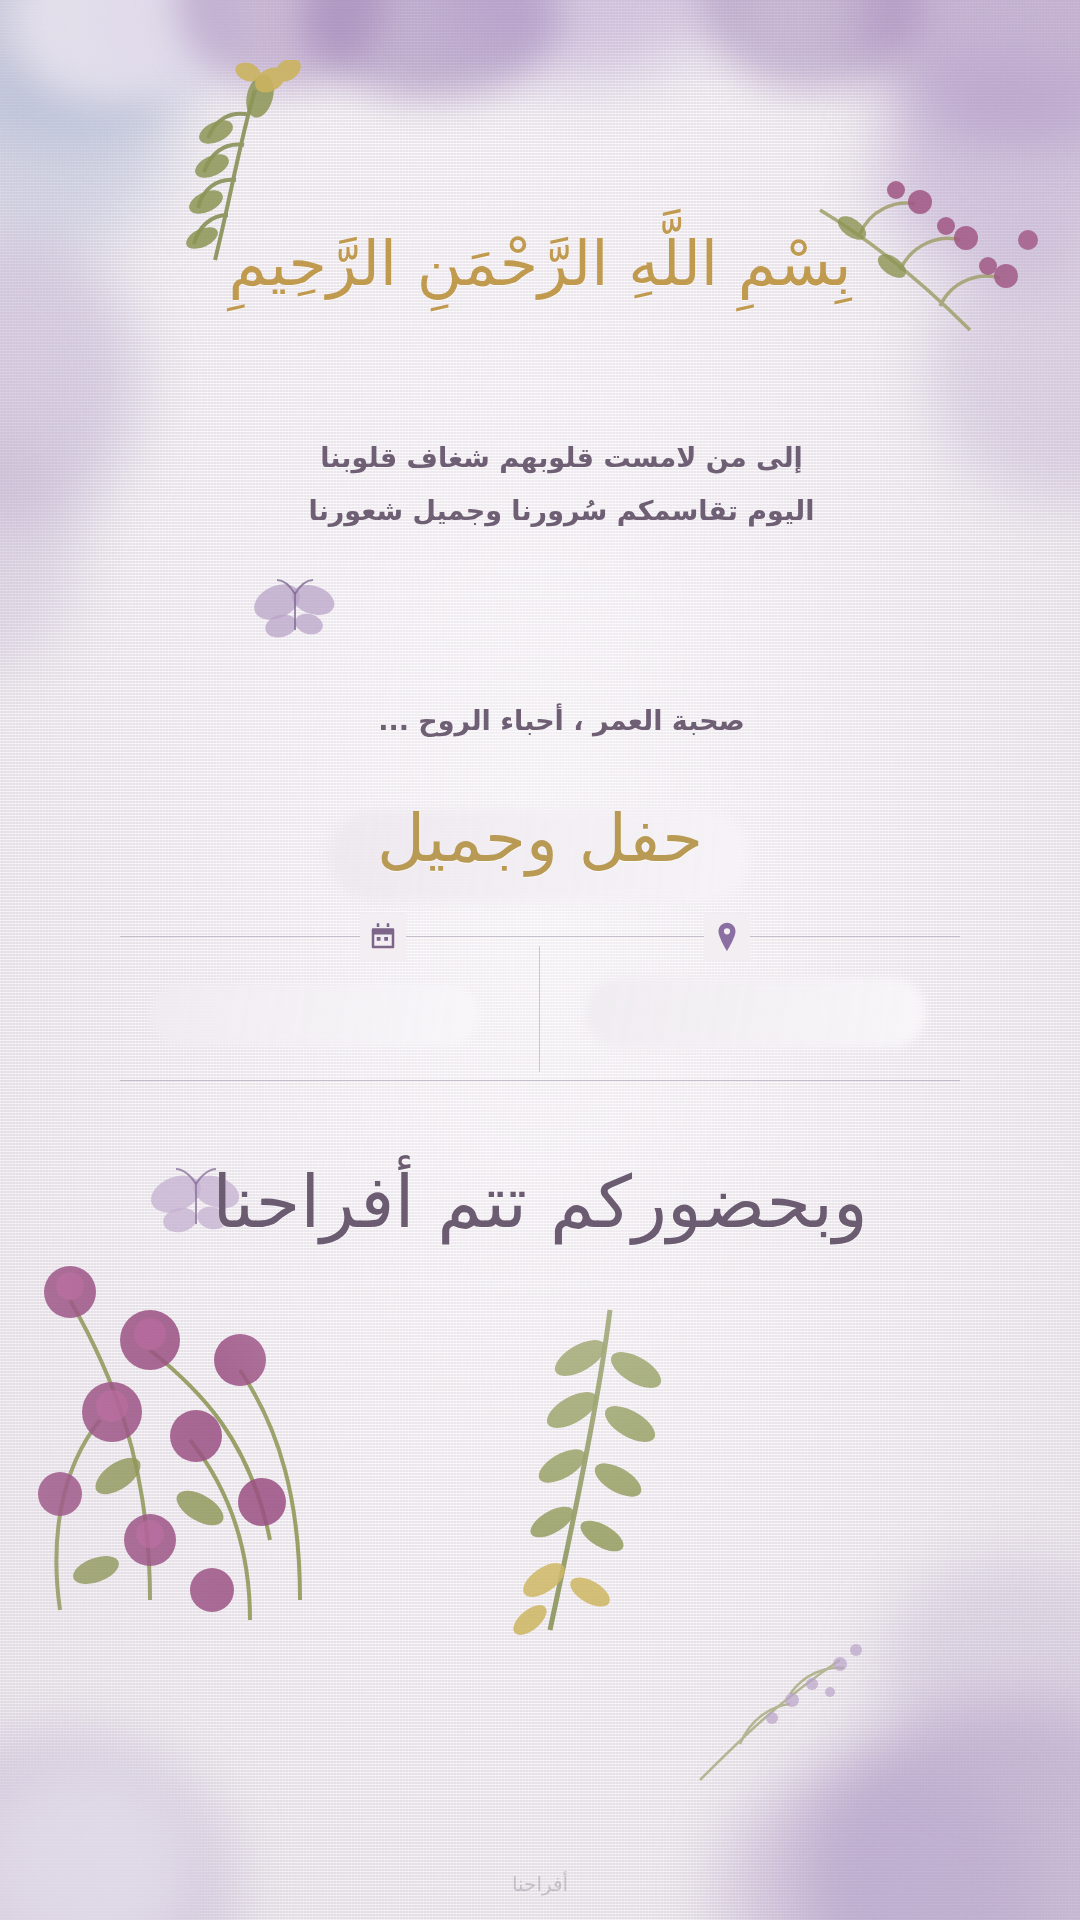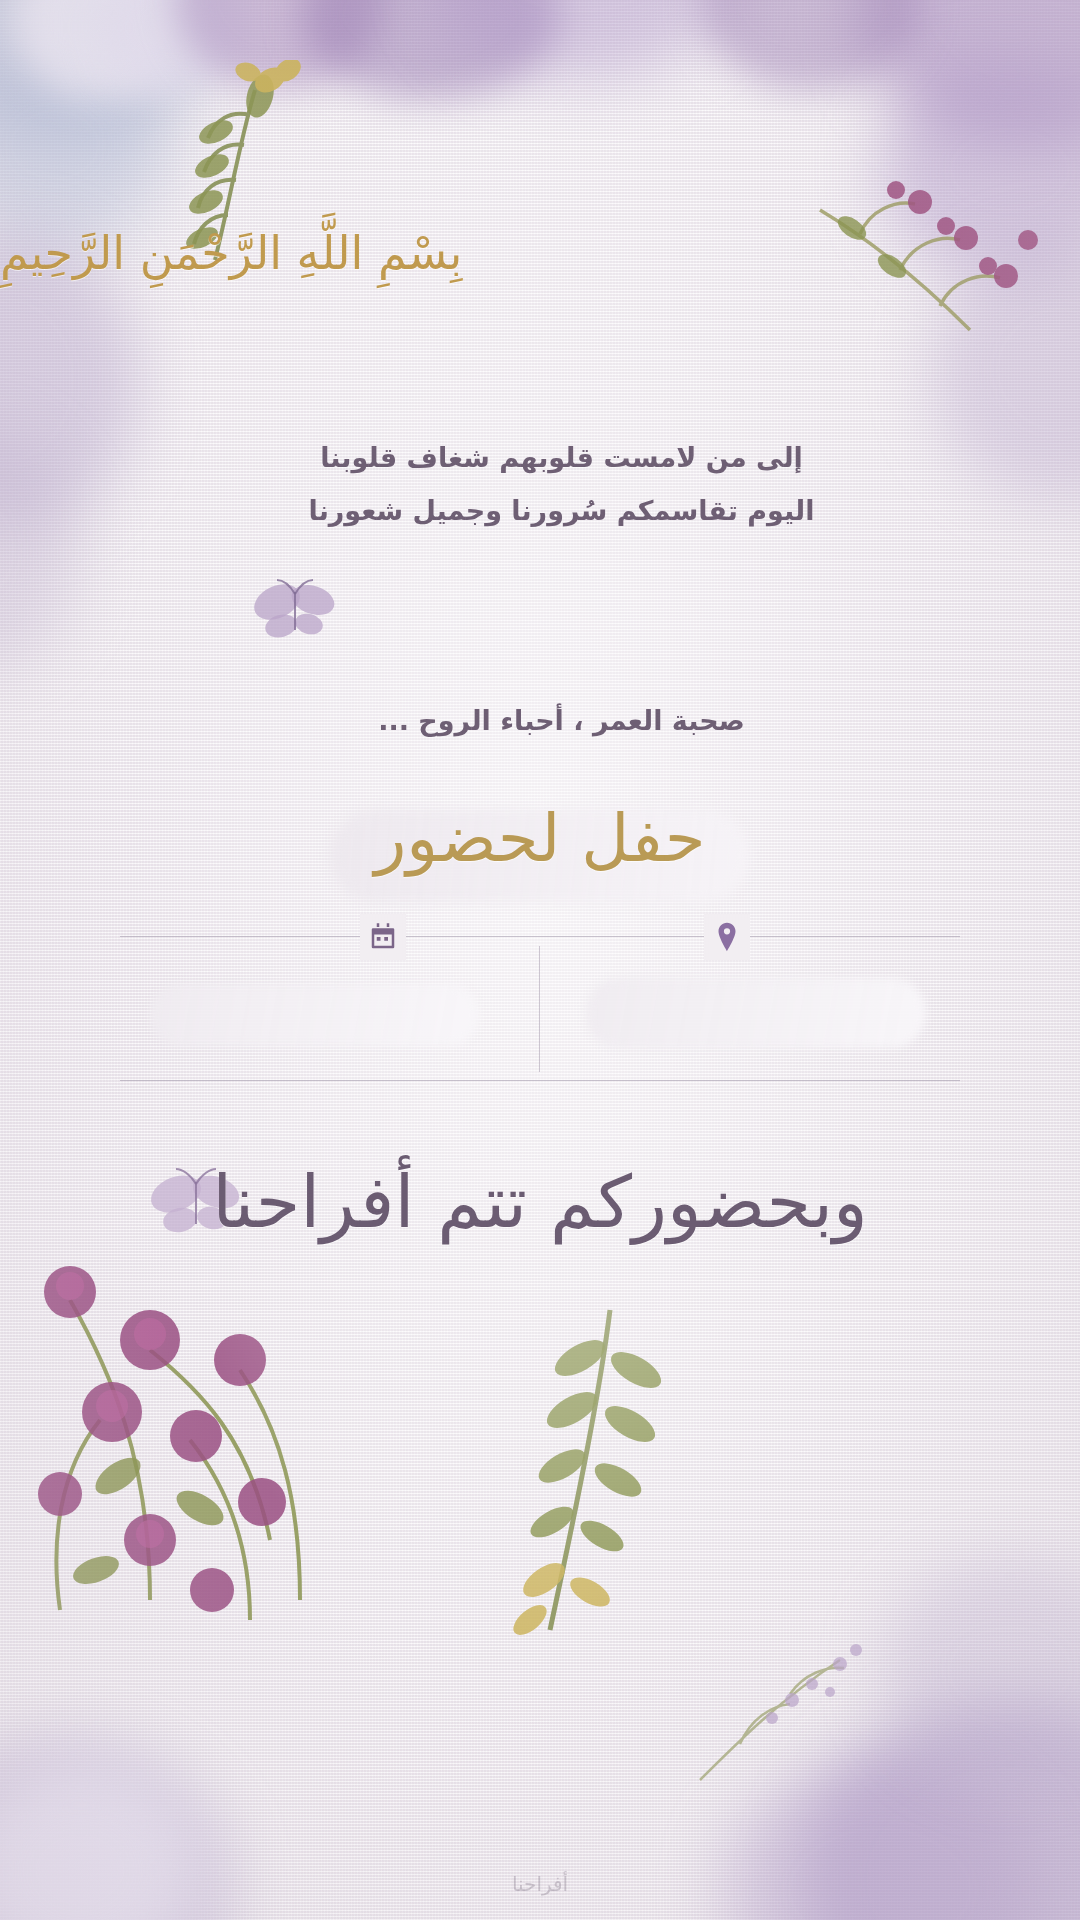--- a/index.html
+++ b/index.html
@@ -52,9 +52,9 @@
     top: 225px;
     left: 0;
     width: 100%;
-    text-align: left;
+    text-align: center;
     font-family: "DejaVu Sans", sans-serif;
-    font-size: 46px;
+    font-size: 62px;
     line-height: 1.25;
     color: #c09a4e;
     letter-spacing: 0px;

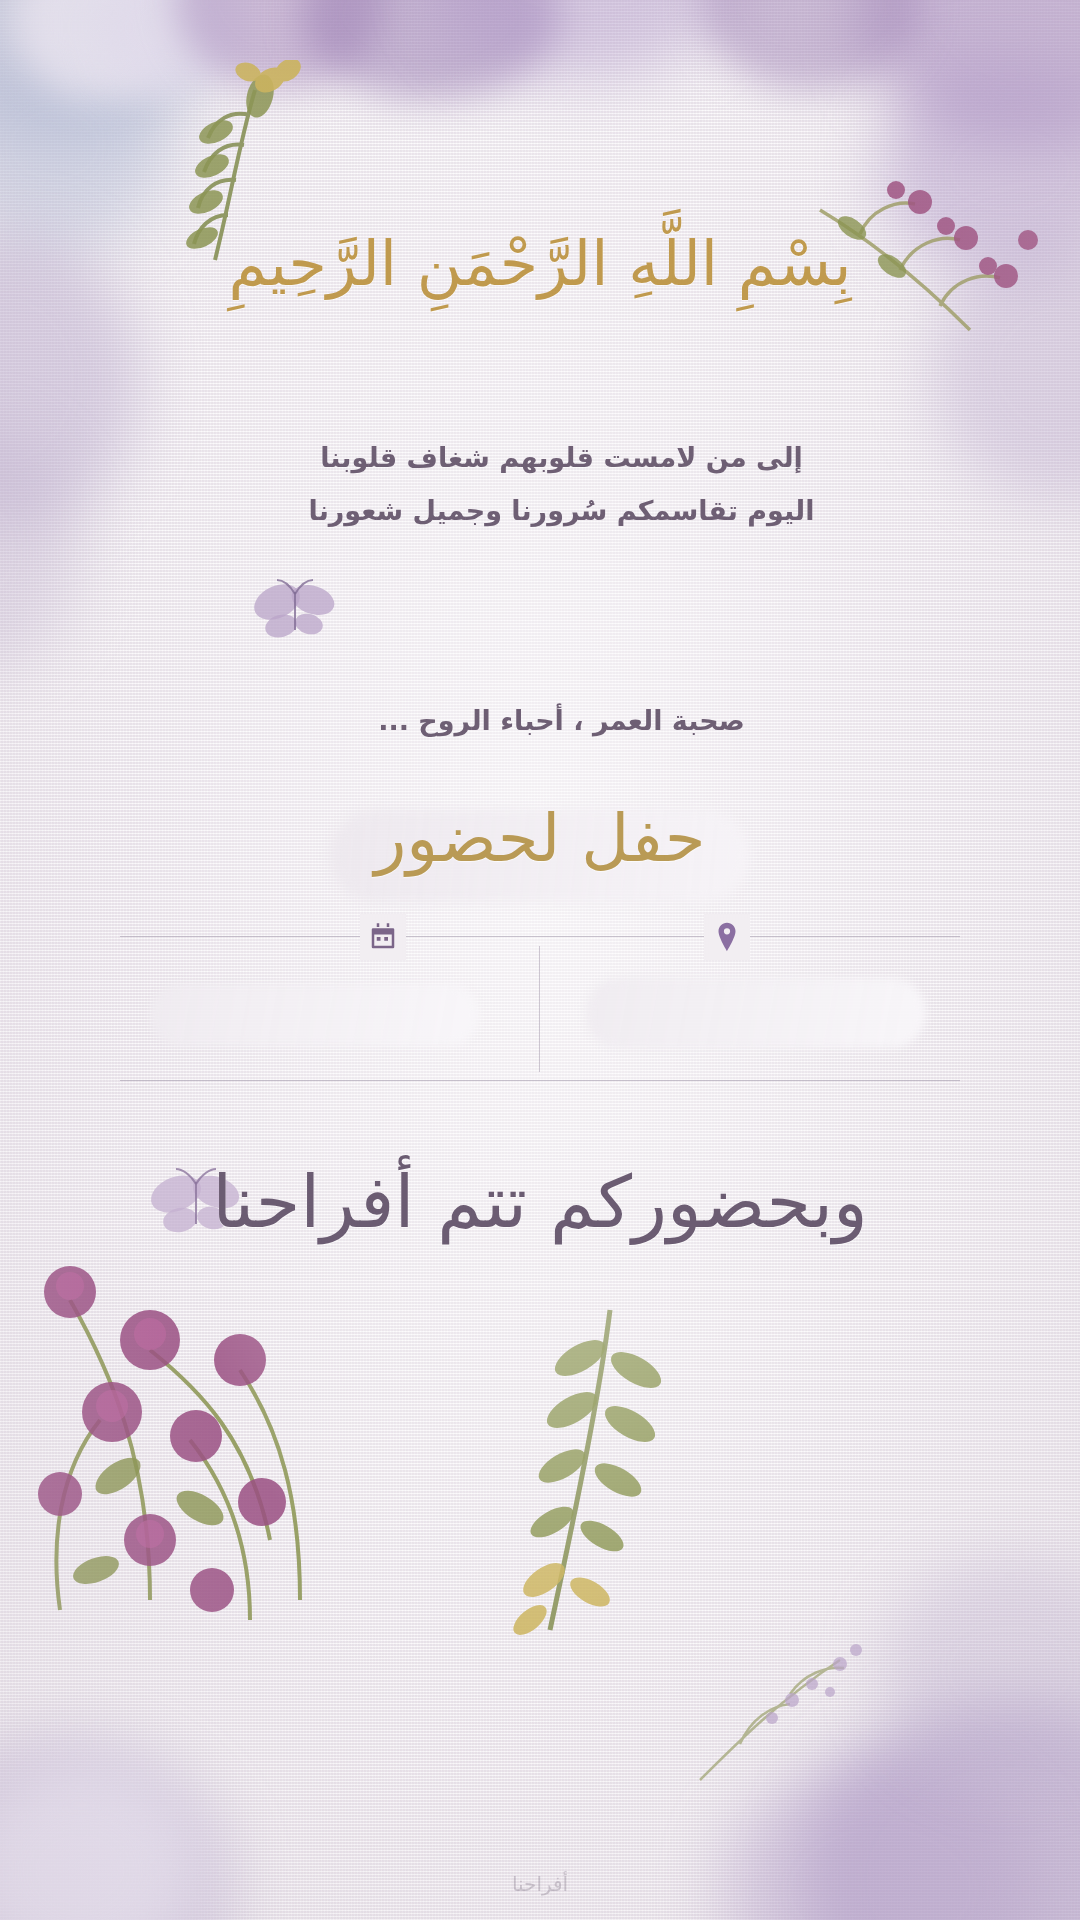--- a/index.html
+++ b/index.html
@@ -375,7 +375,7 @@
   </div>
 
   <div class="title-brush"></div>
-  <div class="event-title">حفل لحضور</div>
+  <div class="event-title">حفل وجميل</div>
 
   <div class="band">
     <div class="band-line top"></div>

